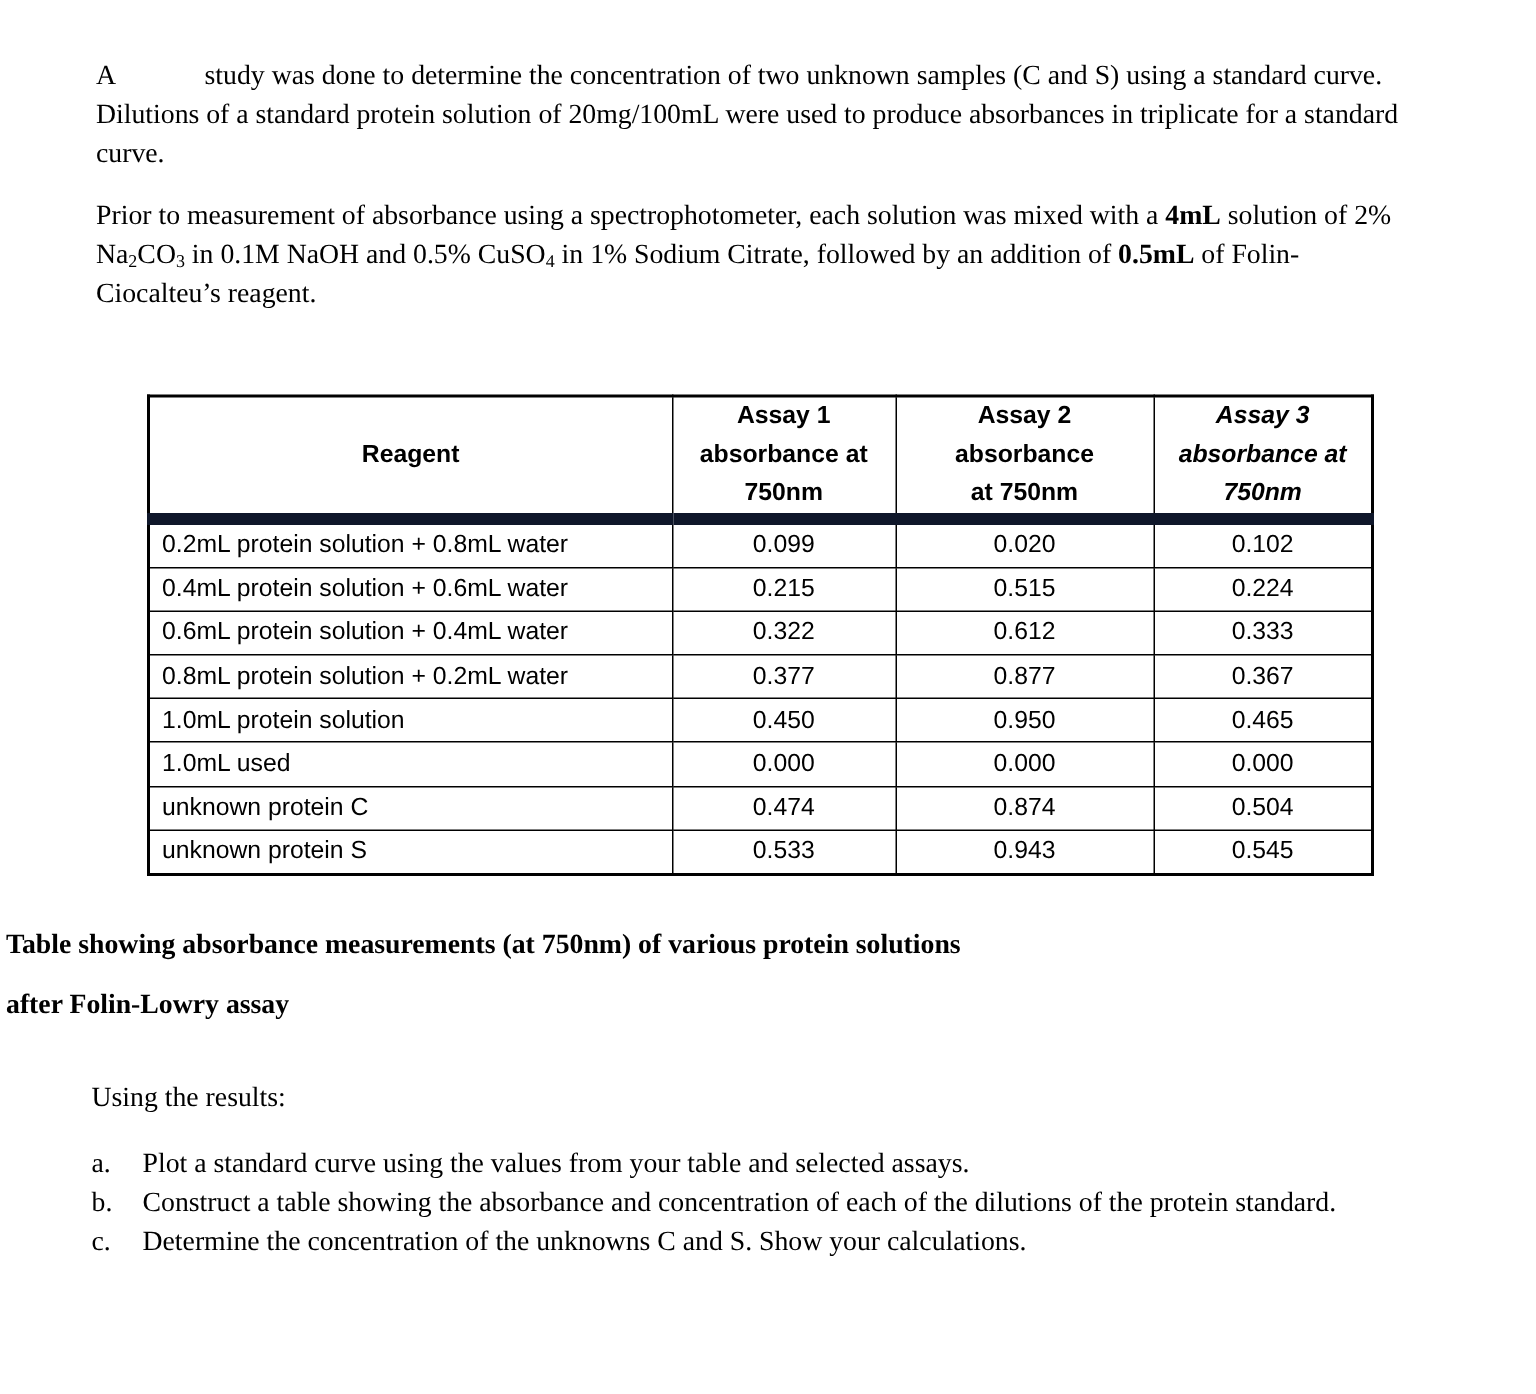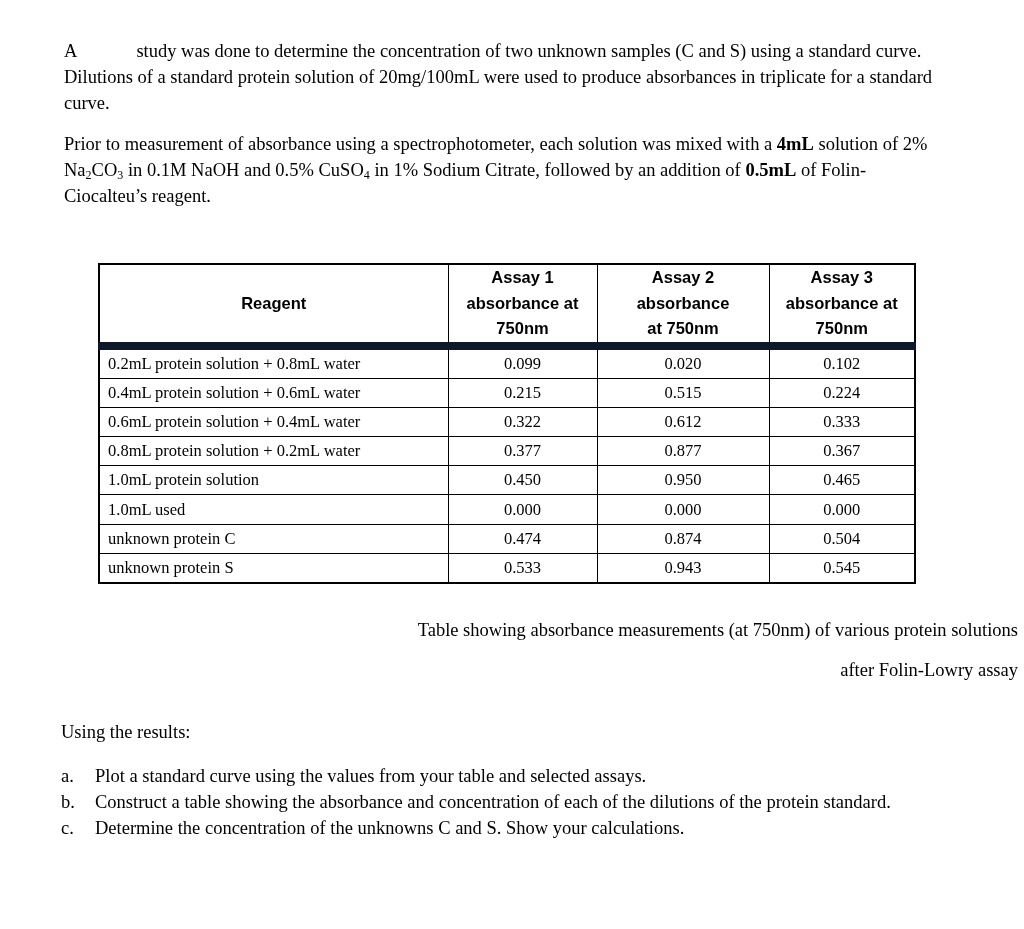--- a/index.html
+++ b/index.html
@@ -59,7 +59,7 @@
       <th>Reagent</th>
       <th style="padding:0 18px;"><span>Assay 1 absorbance at 750nm</span></th>
       <th style="padding:0 30px;"><span>Assay 2 absorbance at 750nm</span></th>
-      <th style="padding:0 6px;"><span>Assay 3 absorbance at 750nm</span></th>
+      <th style="padding:0 6px;font-style:italic;"><span>Assay 3 absorbance at 750nm</span></th>
     </tr>
   </thead>
   <tbody>

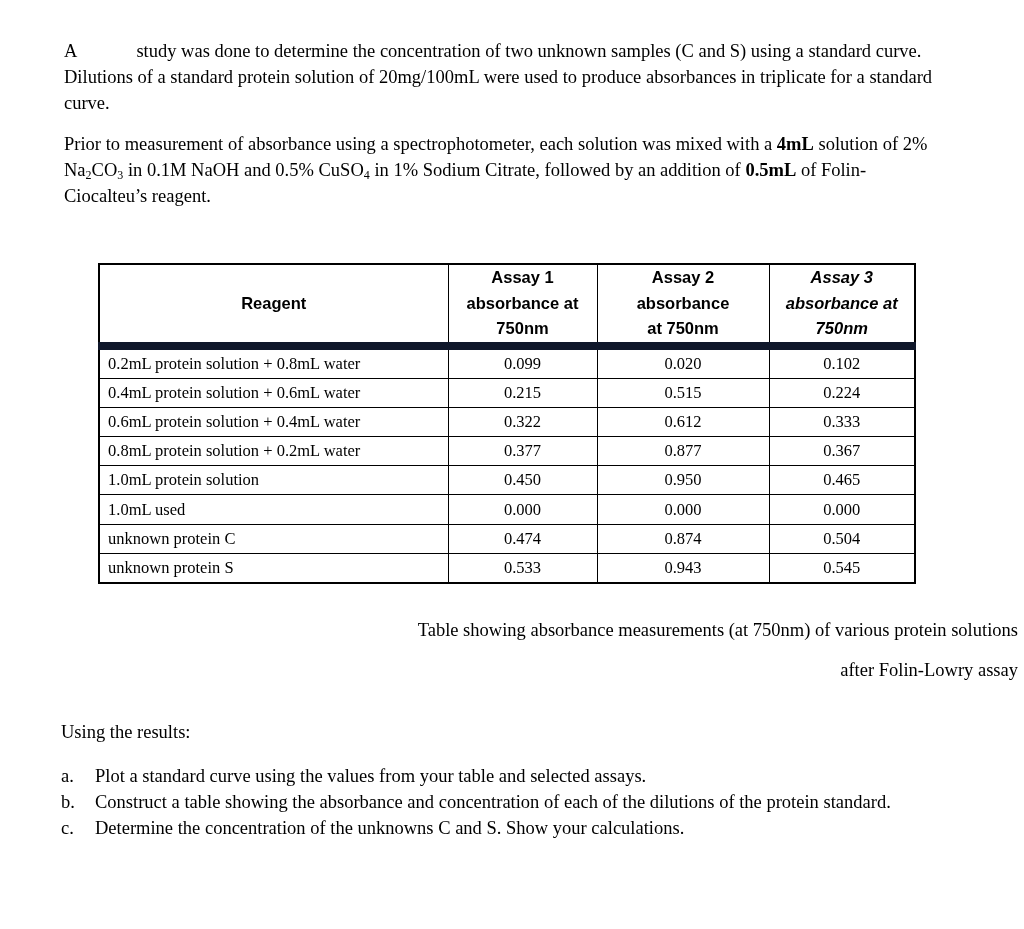--- a/index.html
+++ b/index.html
@@ -24,7 +24,7 @@
     padding: 0;
   }
   table.data th { font-weight: bold; text-align: center; line-height: 25.5px; height: 76px; }
-  table.data td { height: 28.2px; text-align: center; font-family: Liberation Serif, serif; }
+  table.data td { height: 28.2px; text-align: center; }
   table.data td.reagent { text-align: left; padding-left: 8px; }
   col.c0 { width: 349px; } col.c1 { width: 149px; } col.c2 { width: 172px; } col.c3 { width: 146px; }
   tr.head-row th { border-bottom: 8px solid #0f172a; }

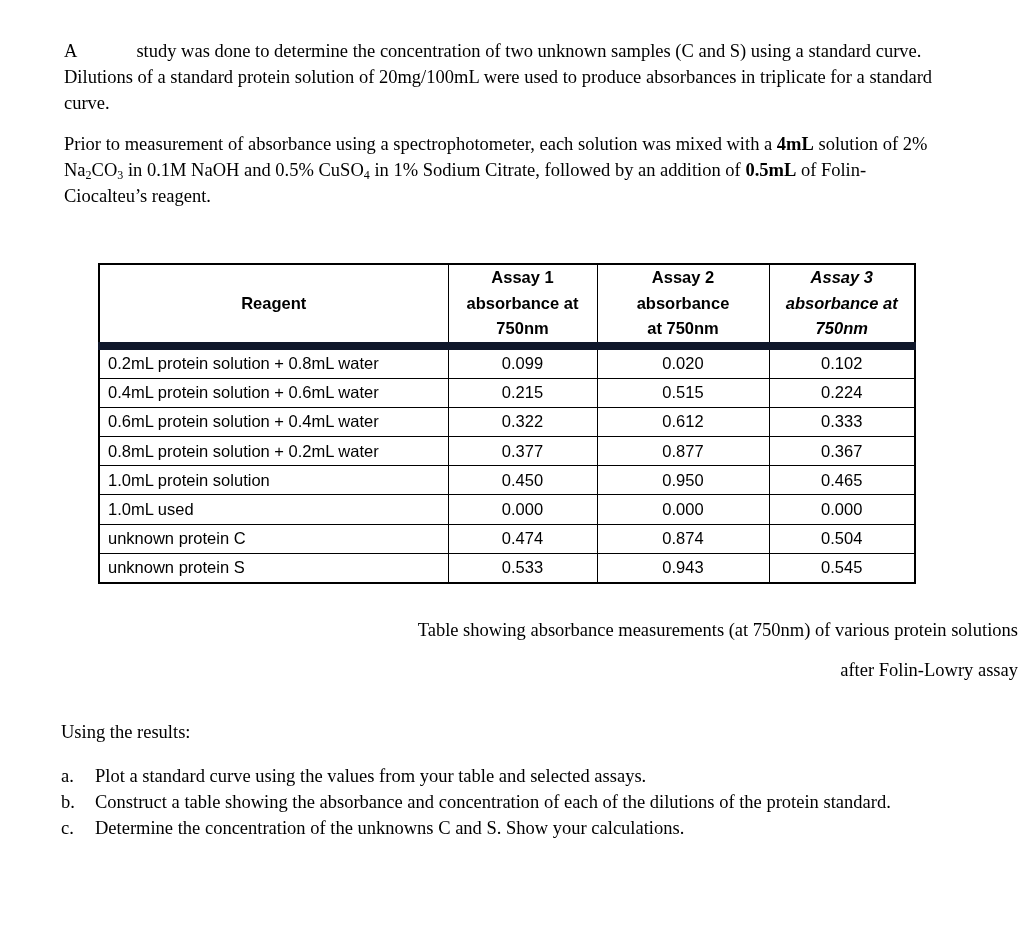--- a/index.html
+++ b/index.html
@@ -29,7 +29,7 @@
   col.c0 { width: 349px; } col.c1 { width: 149px; } col.c2 { width: 172px; } col.c3 { width: 146px; }
   tr.head-row th { border-bottom: 8px solid #0f172a; }
 
-  .caption { position: absolute; left: 4px; width: 1014px; text-align: right; font-weight: normal; }
+  .caption { position: absolute; left: 4px; width: 1014px; text-align: left; font-weight: bold; }
   #cap1 { top: 617px; }
   #cap2 { top: 657px; }
 

